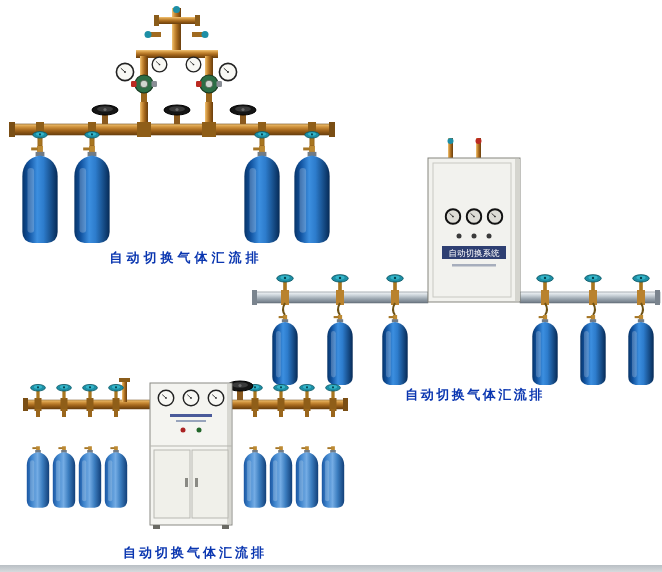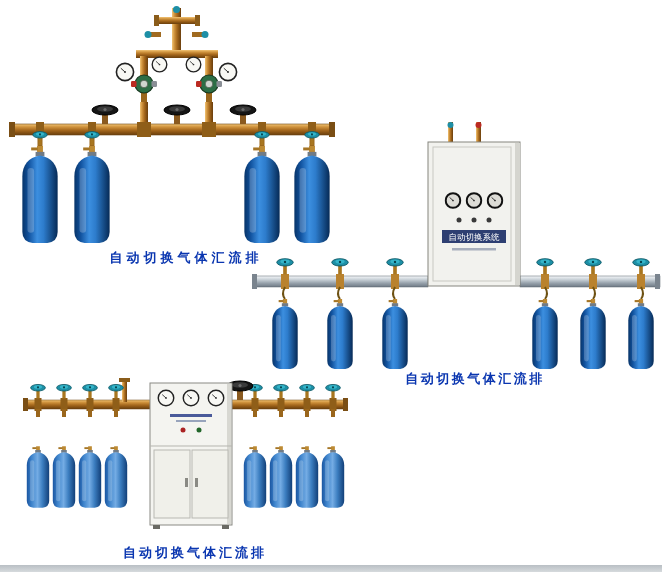--- a/index.html
+++ b/index.html
@@ -183,7 +183,7 @@
     <figcaption class="caption cap1">自动切换气体汇流排</figcaption>
   </figure>
 
-  <figure class="product" style="left:252px; top:122px;">
+  <figure class="product" style="left:252px; top:138px;">
     <svg width="410" height="252" viewBox="0 0 410 252">
 
       <g>

